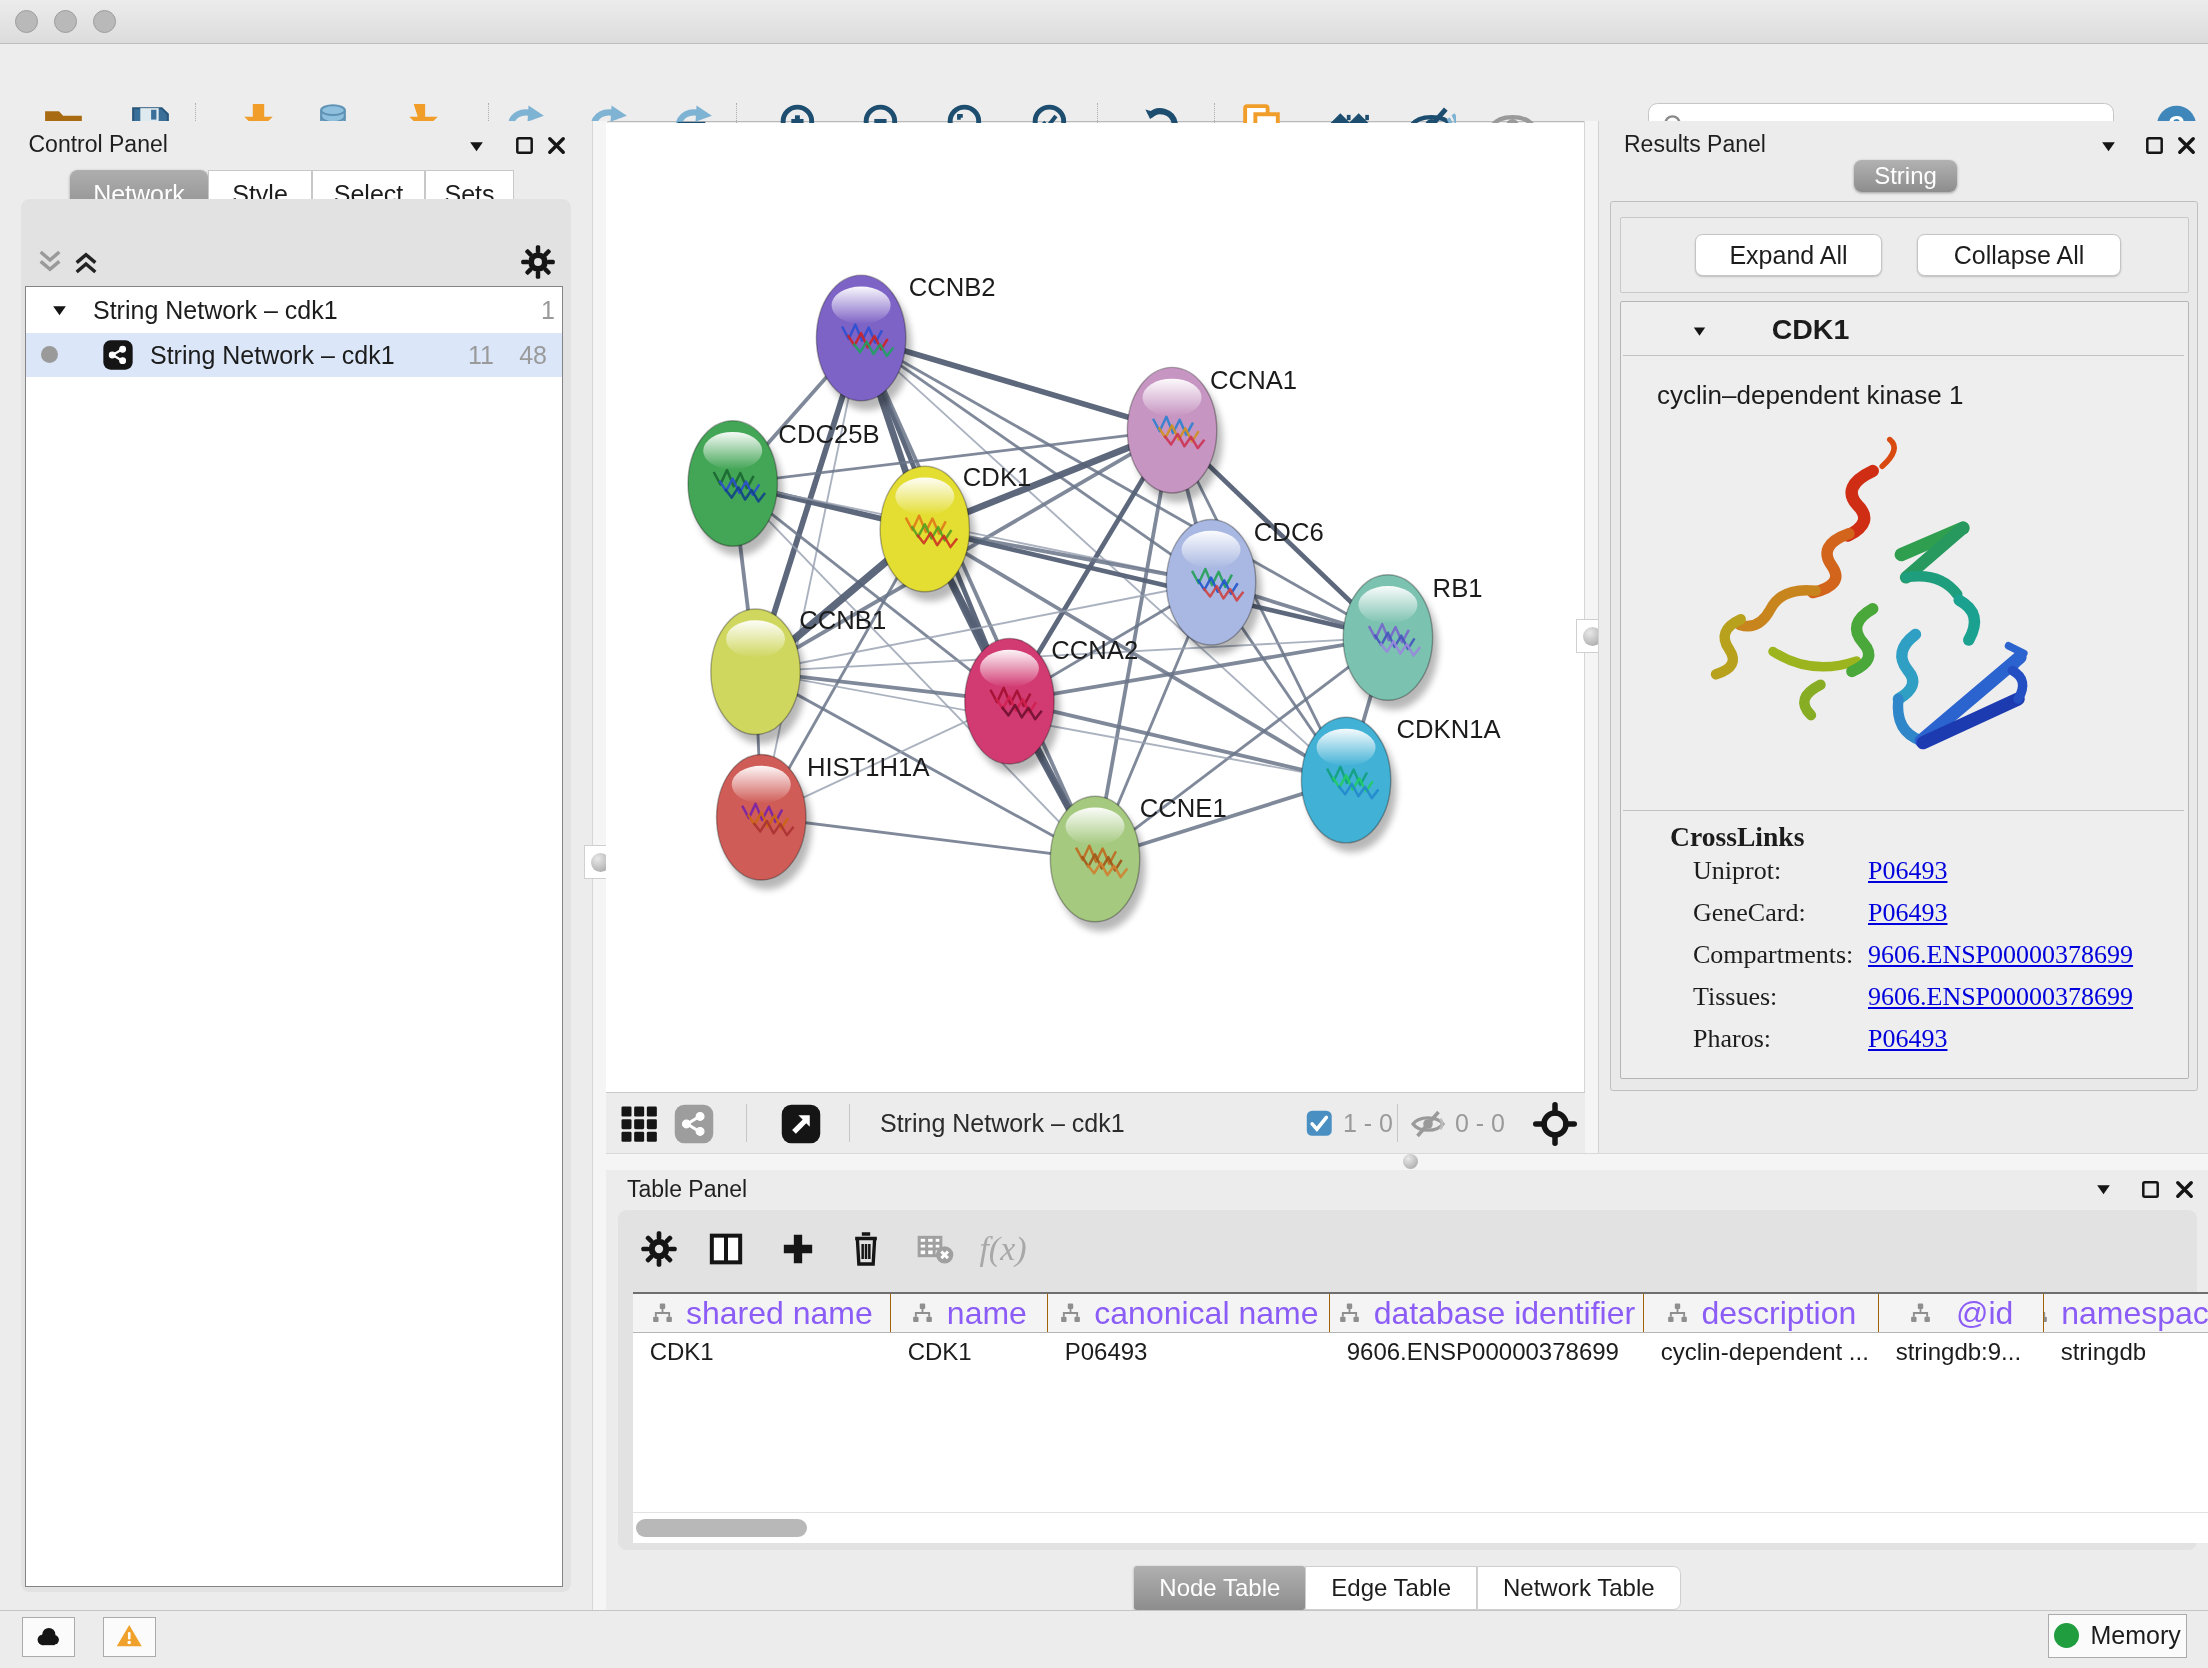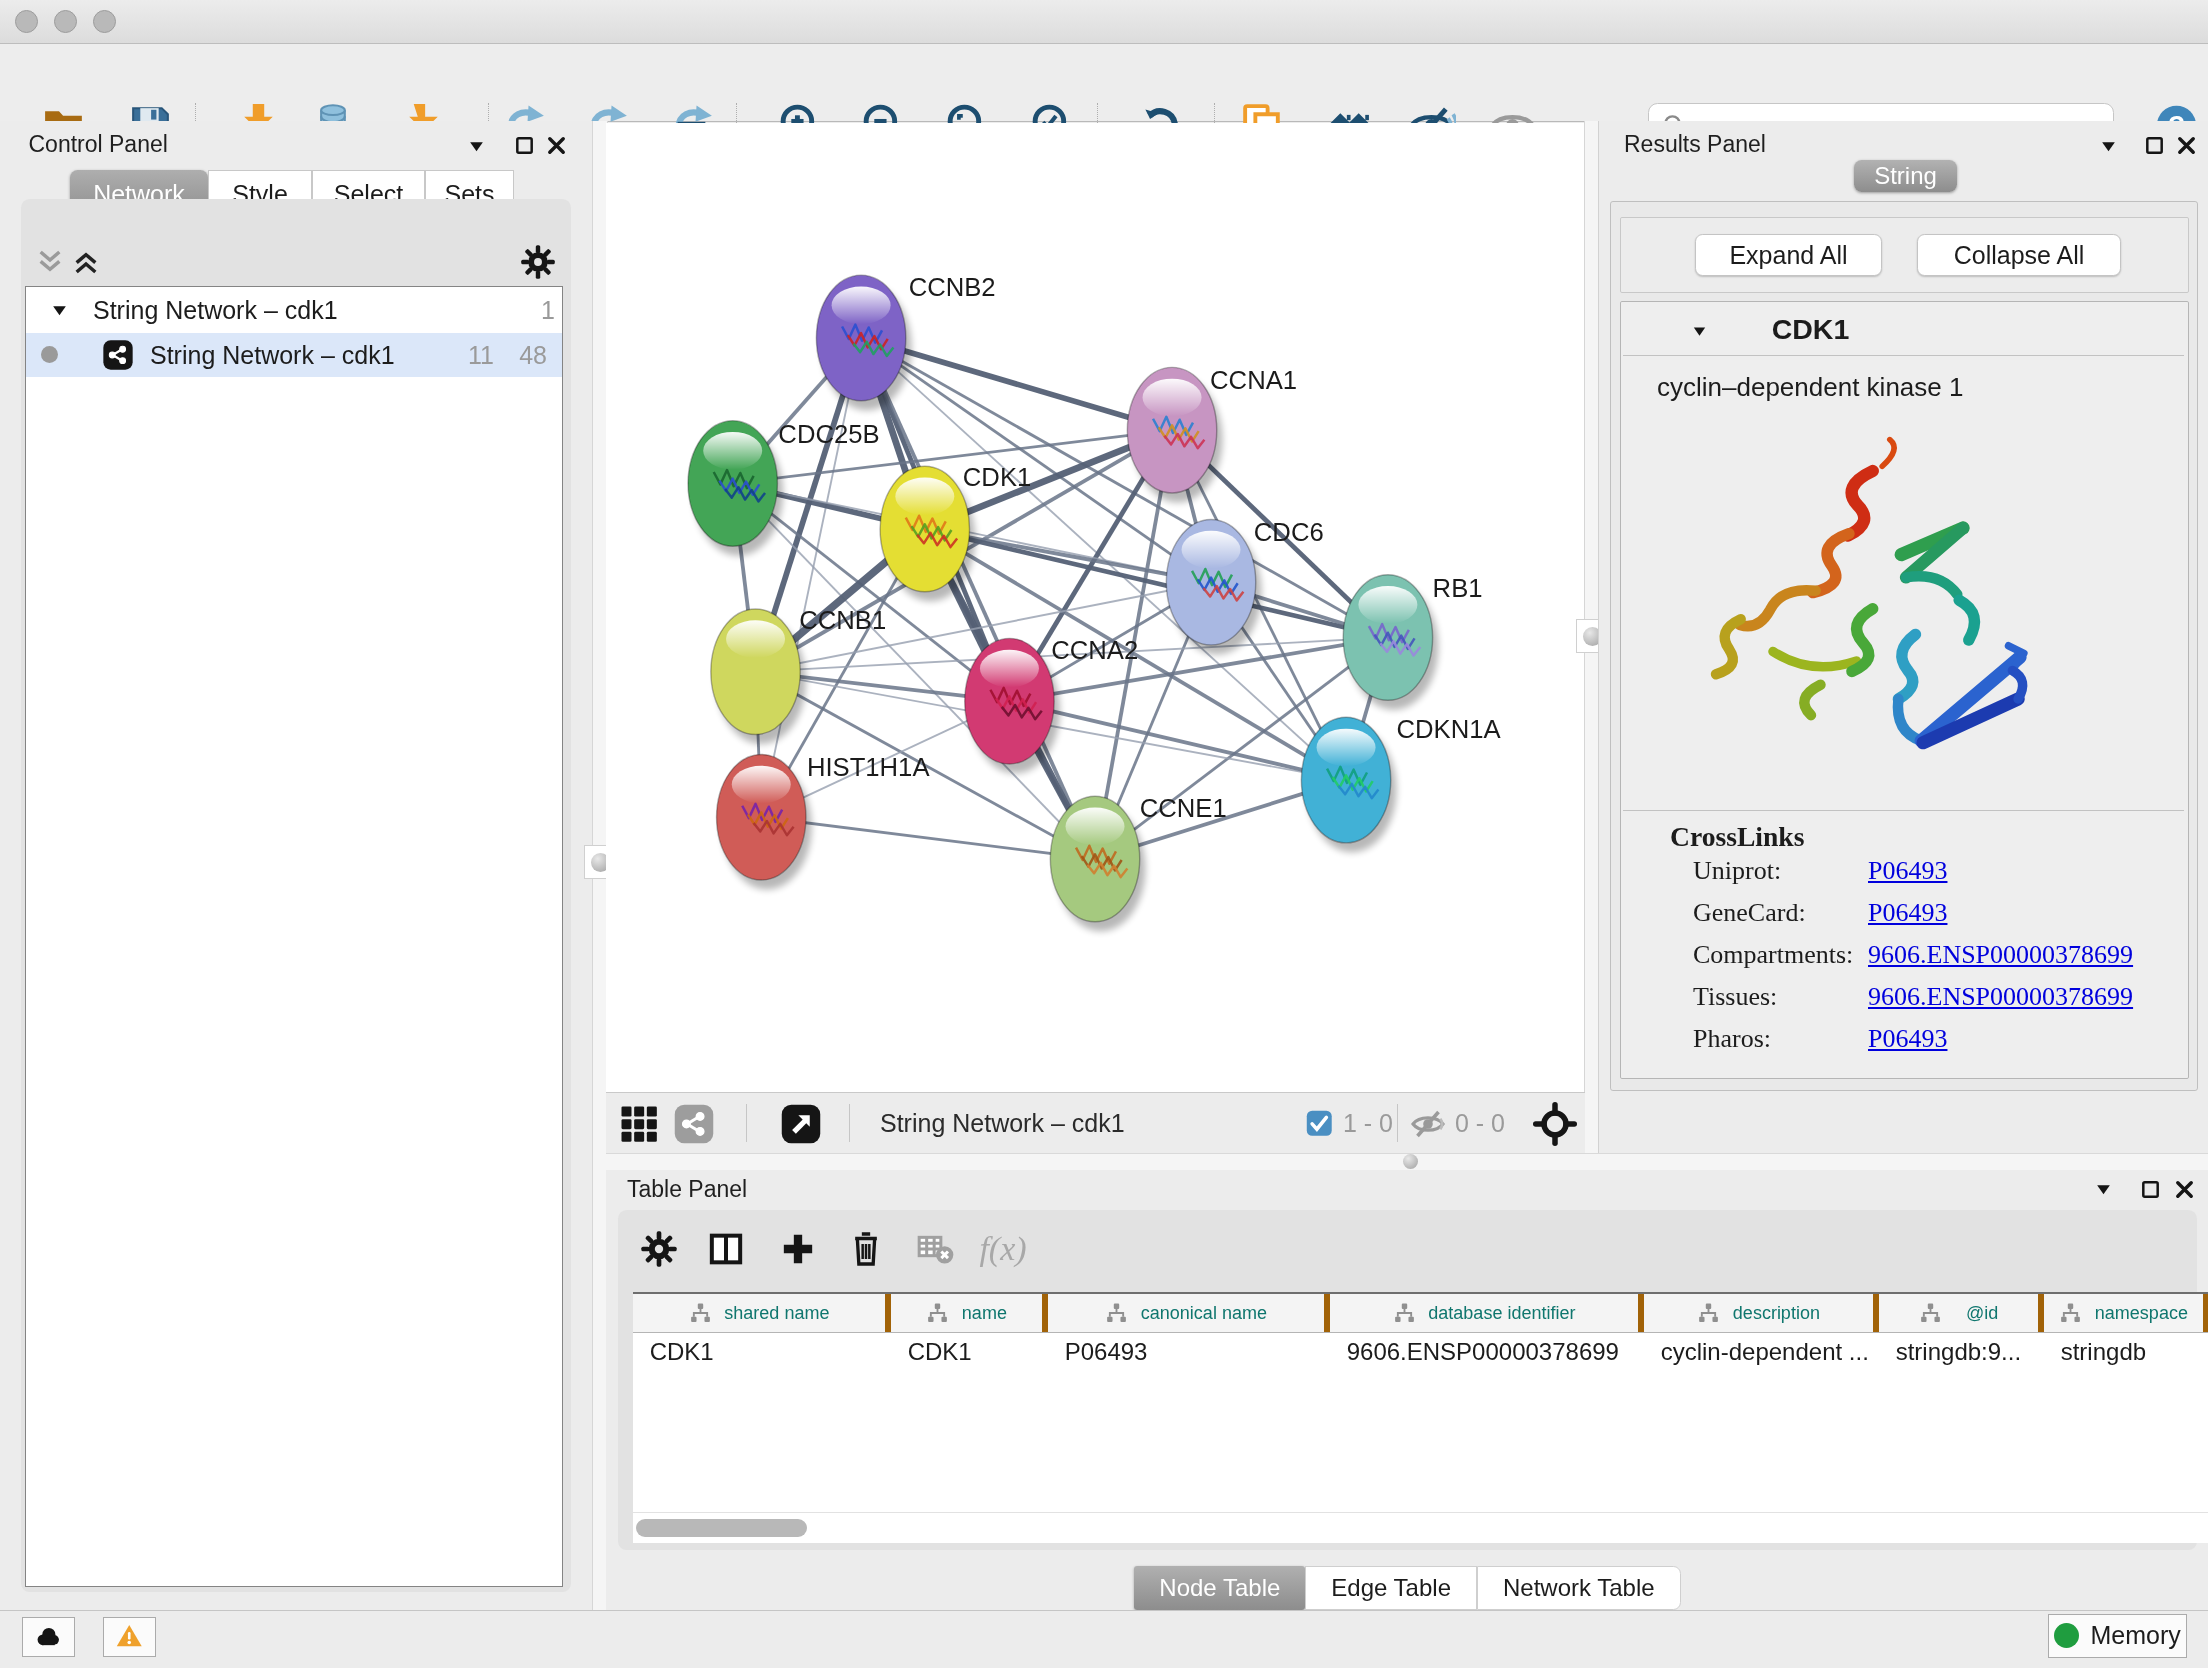--- a/index.html
+++ b/index.html
@@ -672,7 +672,7 @@
       </span>
     <div class="abs" style="left:118px;top:11.4px;width:143px;text-align:center;font-size:28.5px;font-weight:bold">CDK1</div>
     <div class="abs" style="left:1.9px;top:53px;width:561px;border-top:1px solid #c2c2c2"></div>
-    <div class="abs" style="left:36px;top:70px;font-size:26px">cyclin–dependent kinase 1</div>
+    <div class="abs" style="left:36px;top:78px;font-size:26px">cyclin–dependent kinase 1</div>
 
     <svg class="abs" style="left:57px;top:112px" width="380" height="380" viewBox="0 0 400 400">
       <g fill="none" stroke-linecap="round">

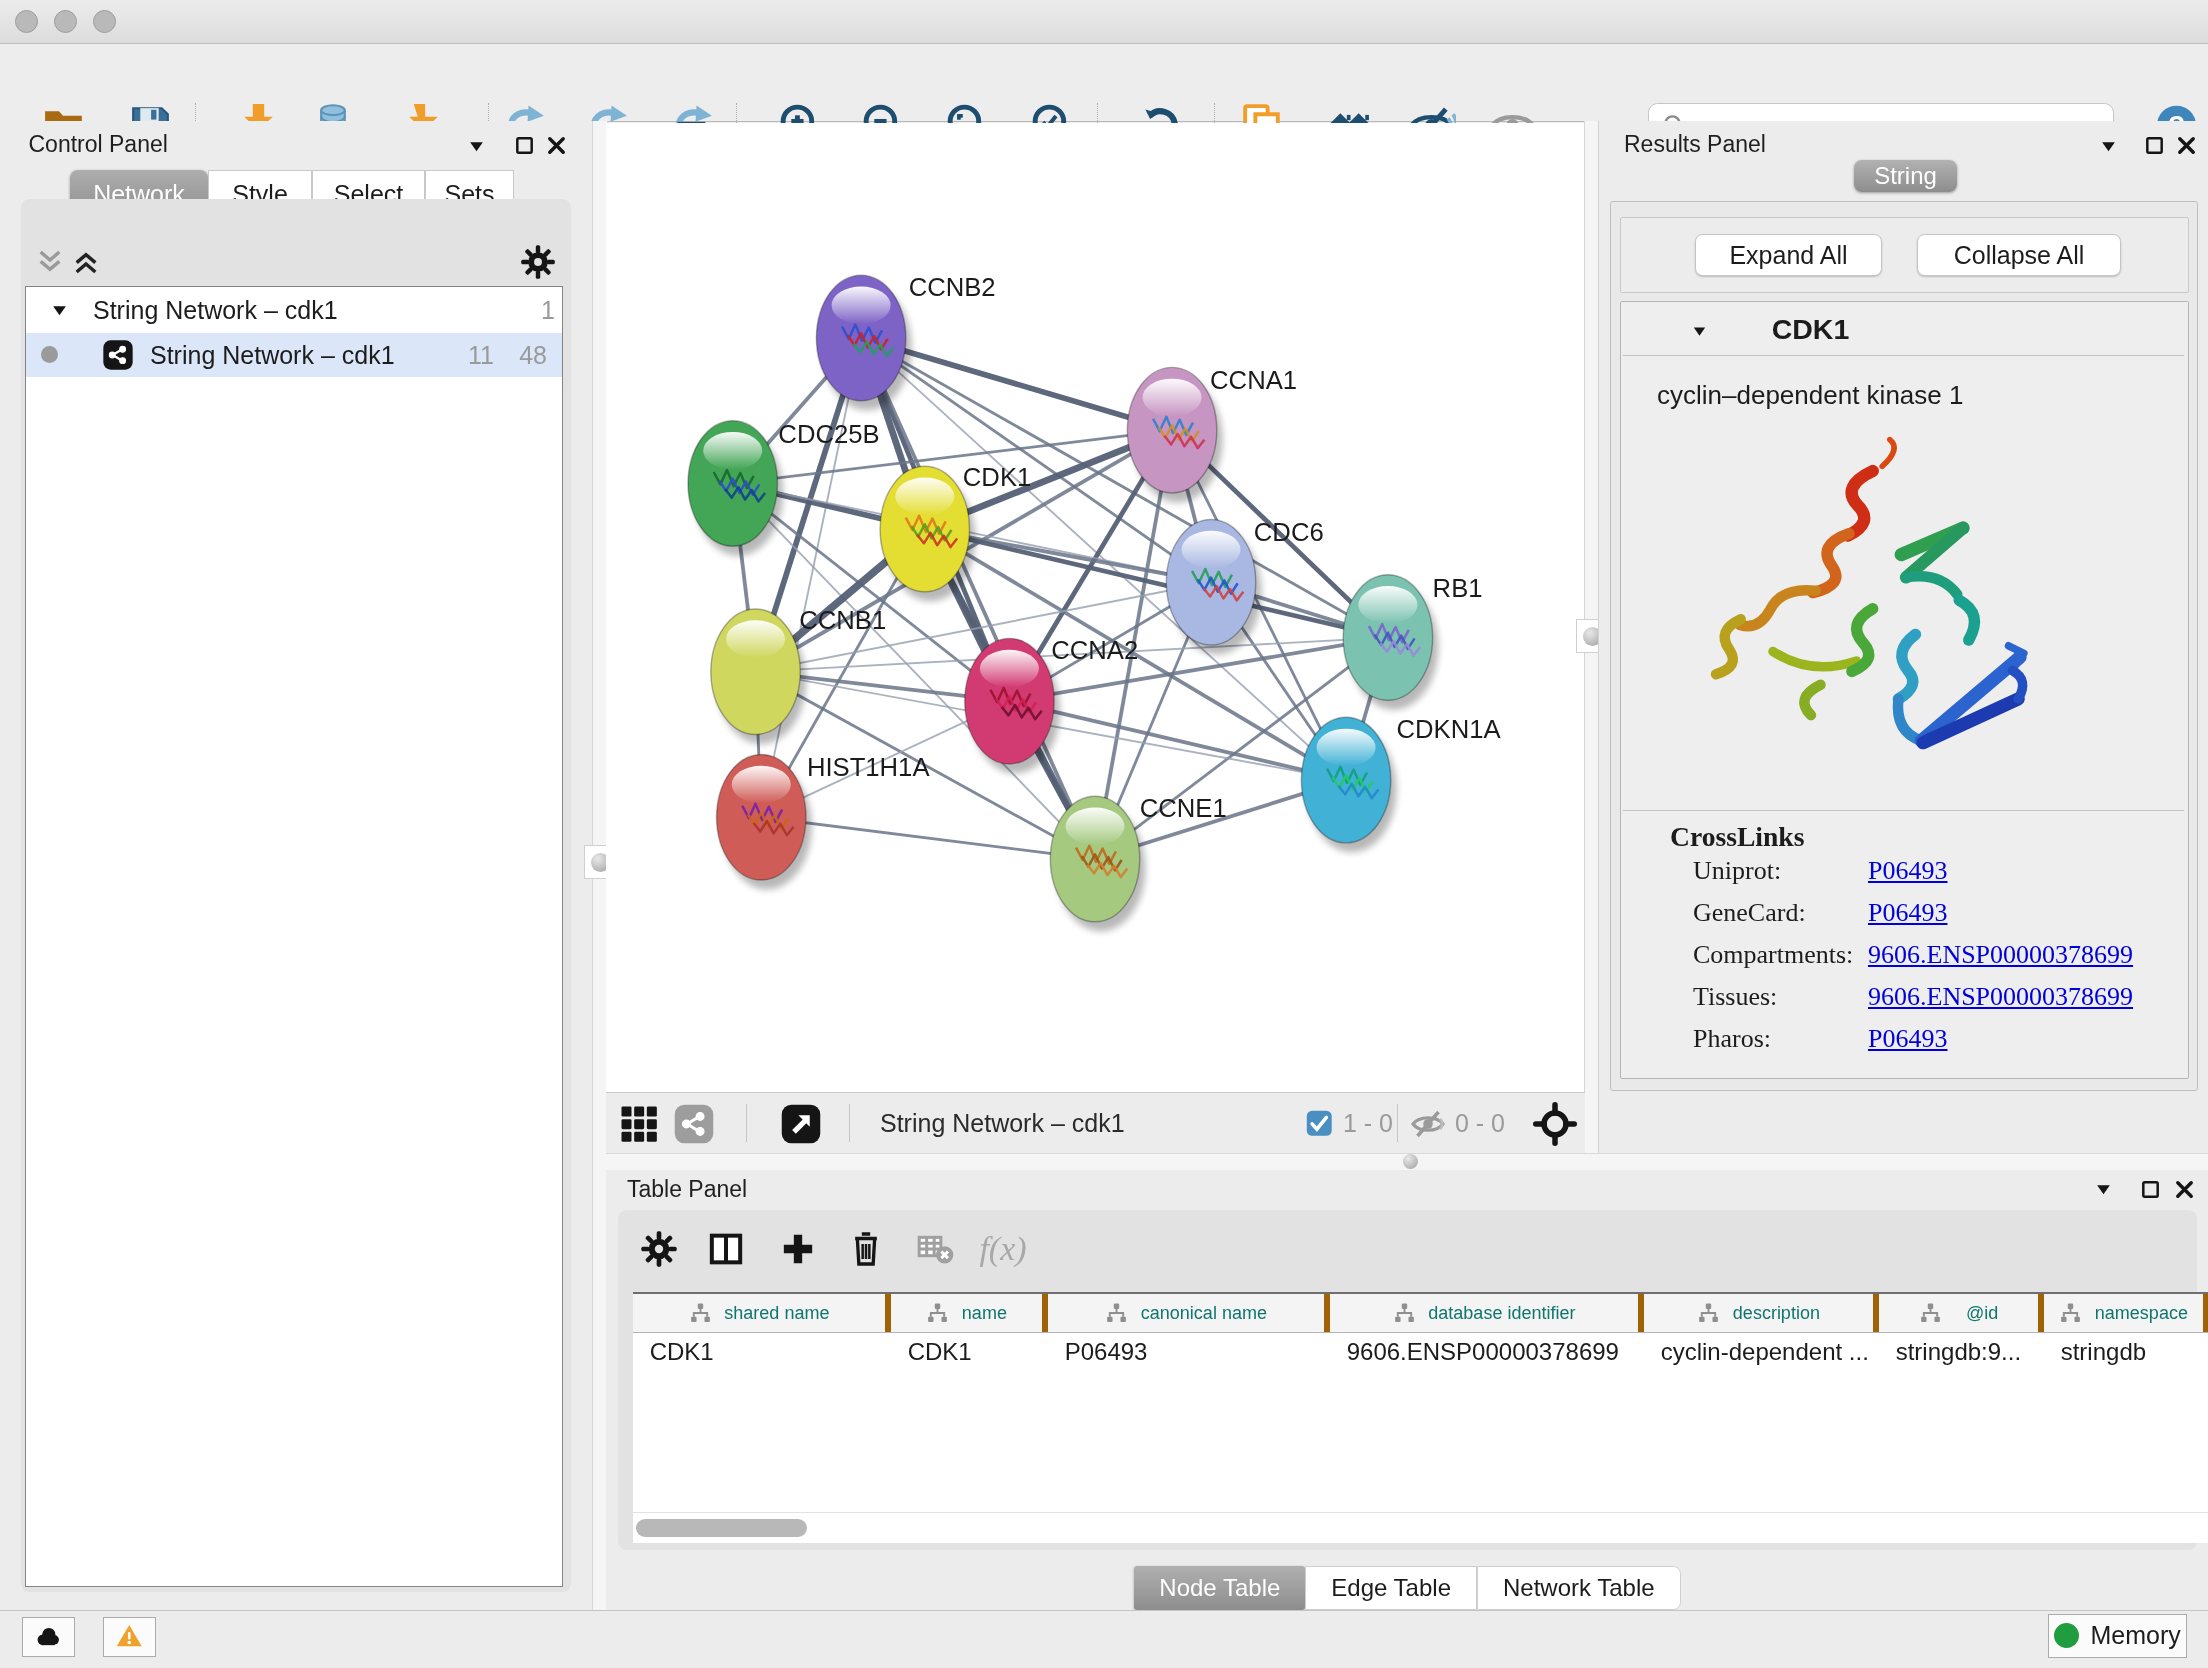--- a/index.html
+++ b/index.html
@@ -75,8 +75,8 @@
   .fx{font-family:"Liberation Serif",serif;font-style:italic;font-size:34px;color:#a8a8a8;line-height:40px;}
   .dtable{position:absolute;left:14.3px;top:82px;width:1575px;height:251px;background:#fff;border-top:2.9px solid #6e6e6e;box-sizing:border-box;overflow:hidden;}
   .thead{position:absolute;left:0;top:0;height:38px;width:100%;background:#f4f4f4;border-bottom:1.9px solid #b5b5b5;display:flex;}
-  .th{height:38px;box-sizing:border-box;border-right:6px solid #a16207;display:flex;align-items:center;justify-content:center;
-      font-size:18px;color:#0f766e;white-space:nowrap;overflow:hidden;gap:11.4px;flex:0 0 auto;cursor:pointer;}
+  .th{height:38px;box-sizing:border-box;border-right:1px solid #a16207;display:flex;align-items:center;justify-content:center;
+      font-size:32px;color:#8b5cf6;white-space:nowrap;overflow:hidden;gap:11.4px;flex:0 0 auto;cursor:pointer;}
   .th svg{width:25px;height:25px;flex:0 0 auto;}
   .trowdata{position:absolute;left:0;top:40px;height:36px;width:100%;display:flex;}
   .td{height:36px;box-sizing:border-box;padding-left:17px;font-size:24px;line-height:36px;white-space:nowrap;overflow:hidden;flex:0 0 auto;}

